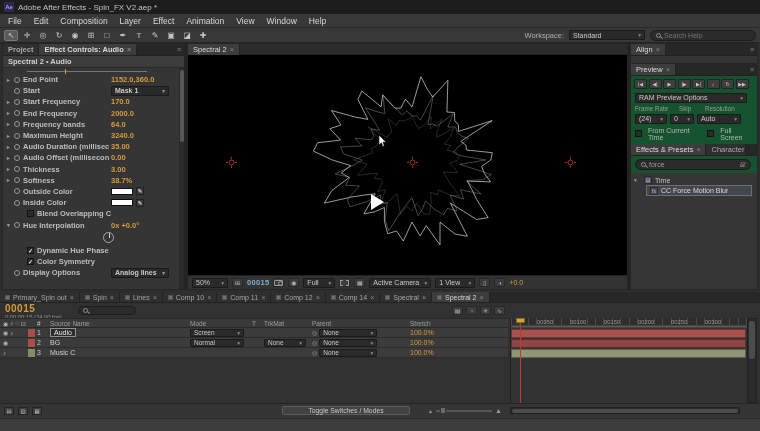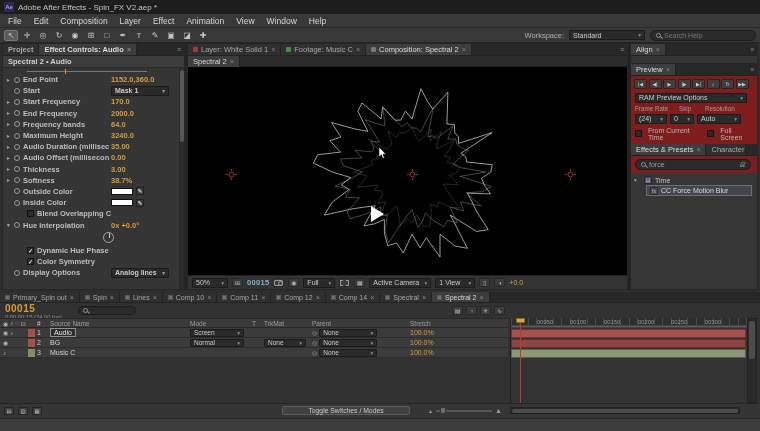--- a/index.html
+++ b/index.html
@@ -320,24 +320,6 @@
   </div>
 
   <div class="abs center-panel">
-    <div class="ptabs">
-      <span class="ptab">
-          <span class="tabsq" style="background:#a23c3c"></span>
-          <span>Layer: White Solid 1</span>
-          <i class="closex">×</i>
-        </span>
-      <span class="ptab">
-          <span class="tabsq" style="background:#4a8a4a"></span>
-          <span>Footage: Music C</span>
-          <i class="closex">×</i>
-        </span>
-      <span class="ptab active">
-          <span class="tabsq" style="background:#777"></span>
-          <span>Composition: Spectral 2</span>
-          <i class="closex">×</i>
-        </span>
-      <span class="pmenu">≡</span>
-    </div>
     <div class="ctab-row">
       <span class="ptab active" style="height:11px">
           <span>Spectral 2</span>

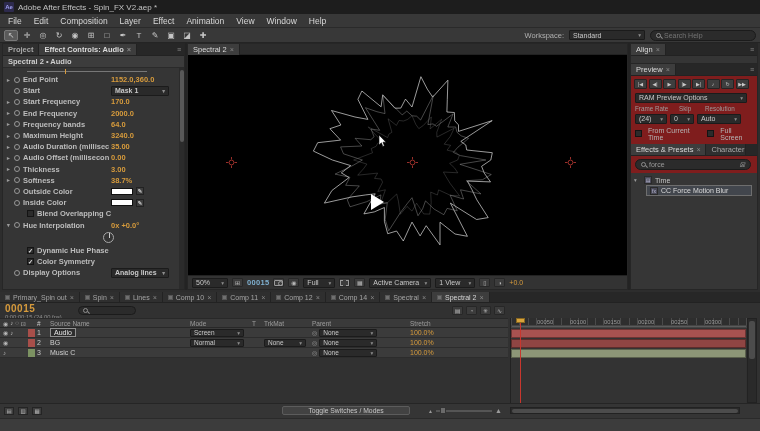--- a/index.html
+++ b/index.html
@@ -69,7 +69,7 @@
   .cam::after{content:"";position:absolute;left:2.5px;top:0.5px;width:3px;height:3px;border:1px solid #9a9a9a;border-radius:50%;}
   .roi{width:9px;height:6px;border:1px dashed #9a9a9a;}
   
-  .right-panel{left:630px;top:43px;width:128px;height:247px;background:#7f1d1d;border:1px solid #262626;display:flex;flex-direction:column;font-size:7px;}
+  .right-panel{left:630px;top:43px;width:128px;height:247px;background:#14532d;border:1px solid #262626;display:flex;flex-direction:column;font-size:7px;}
   .rp-gap{height:8px;background:#353535;border-bottom:1px solid #262626;}
   .transport{display:flex;gap:1.5px;padding:3px 3px 2px 3px;flex-wrap:nowrap;}
   .tbtn{width:13px;height:10px;background:#3e3e3e;border:1px solid #242424;border-radius:1px;color:#c8c8c8;font-size:5px;display:flex;align-items:center;justify-content:center;flex:none;}

